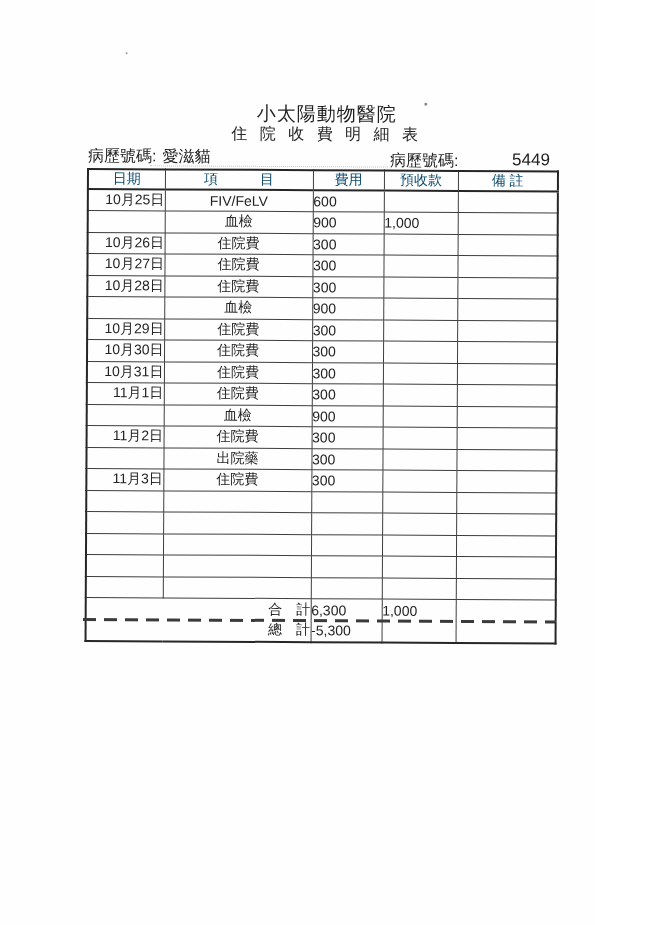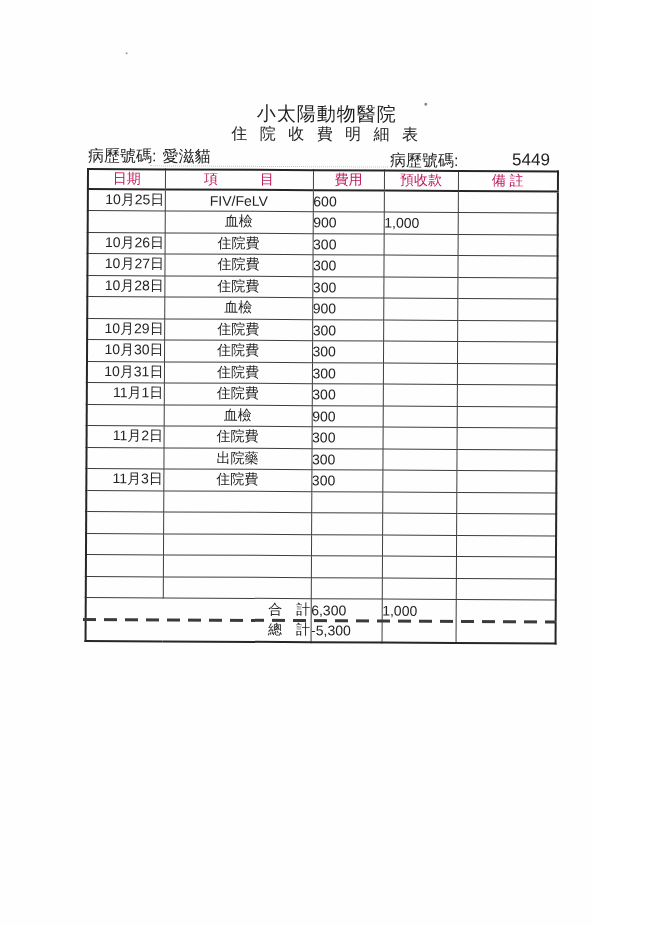--- a/index.html
+++ b/index.html
@@ -76,7 +76,7 @@
     font-size: 14px;
     text-align: center;
     border-bottom: 2px solid #262626;
-    color: #be185d;
+    color: #0c4a6e;
   }
   .fee-table tbody td { height: 21.5px; font-size: 14px; }
   .cell-date { text-align: right; padding-right: 3px; }

